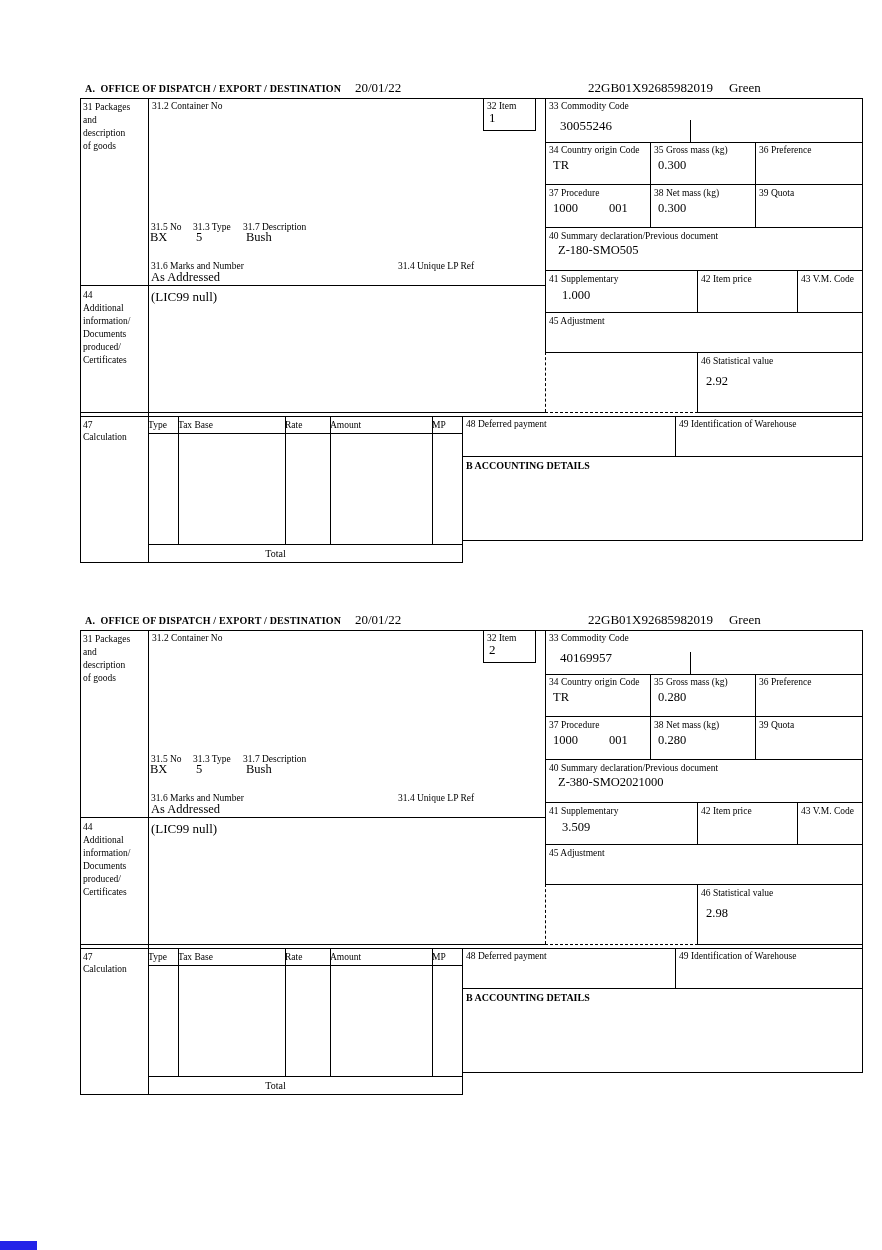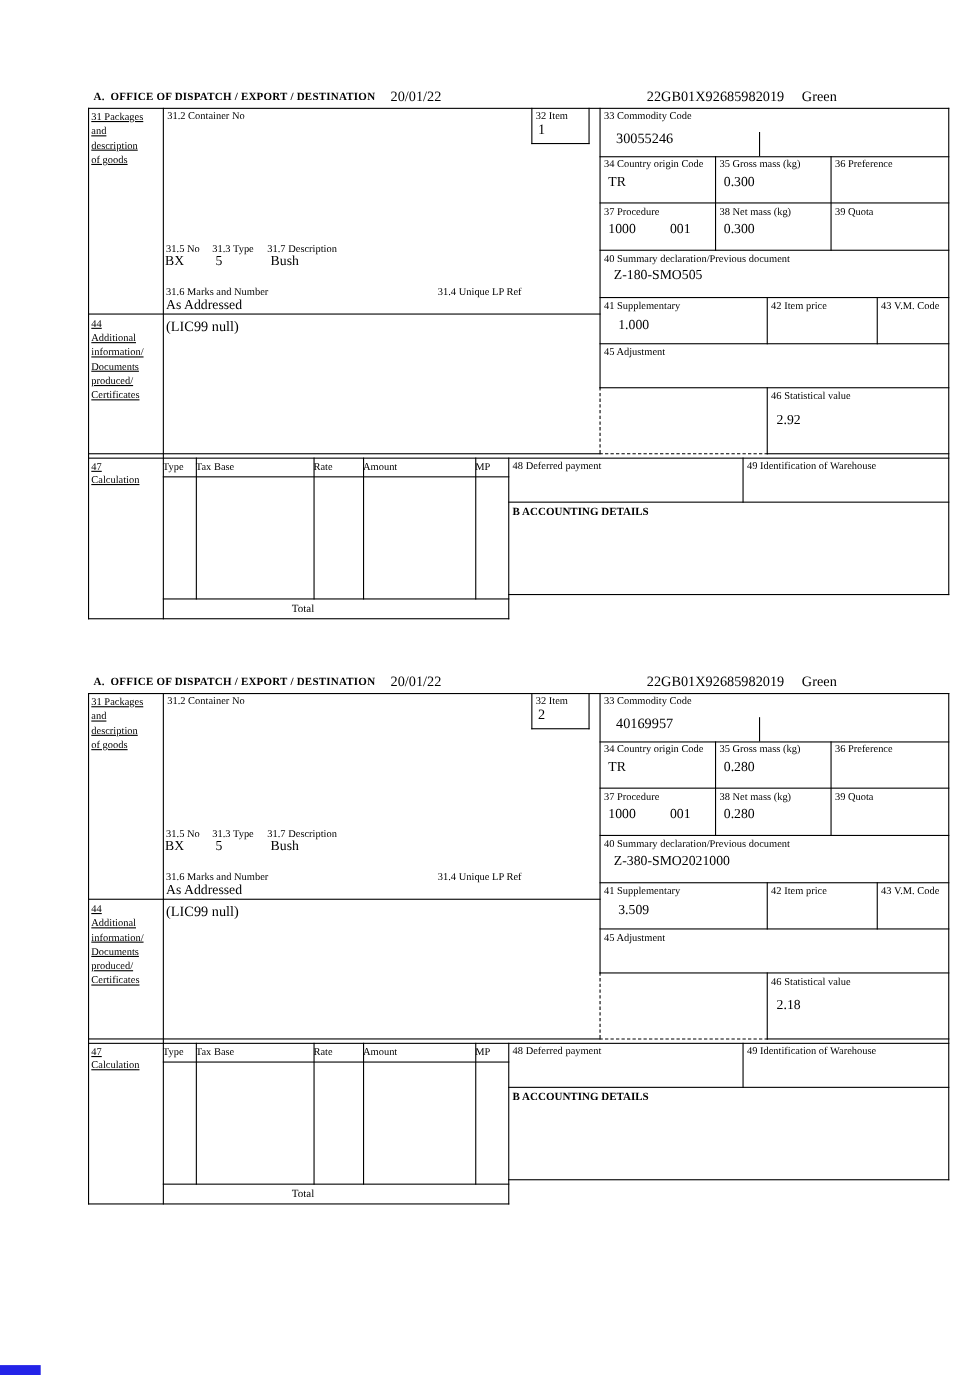--- a/index.html
+++ b/index.html
@@ -44,7 +44,7 @@
   .lbl { position:absolute; font-size:9.5px; white-space:nowrap; line-height:11px; }
   .val { position:absolute; font-size:12.5px; white-space:nowrap; }
   .big { font-size:13px; }
-  .stack span { display:block;text-decoration:underline; }
+  .stack span { display:block; }
   .cell { position:absolute; text-align:left; font-size:9.5px; }
   .p31{left:3px;top:3px;line-height:13px}
   .p31_2{left:72px;top:3px} .p32{left:407px;top:3px} .p33{left:469px;top:3px}

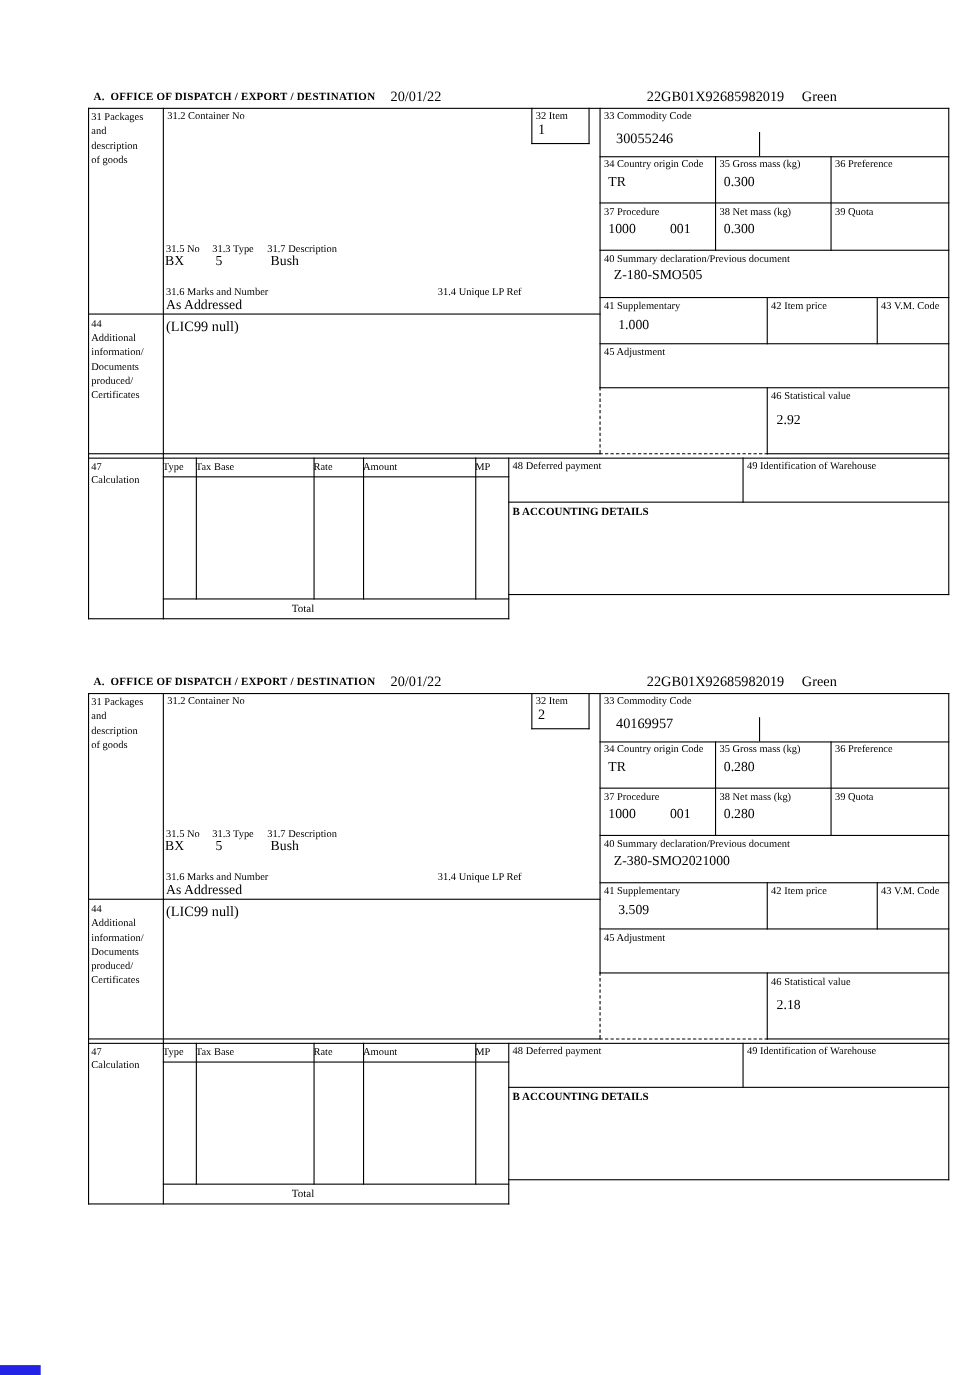--- a/index.html
+++ b/index.html
@@ -271,7 +271,7 @@
     <span class="val pvsupp">3.509</span>
     <span class="lbl p45">45 Adjustment</span>
     <span class="lbl p46">46 Statistical value</span>
-    <span class="val pvstat">2.18</span>
+    <span class="val pvstat">2.98</span>
     <div class="lbl stack p44">
       <span>44</span>
       <span>Additional</span>

